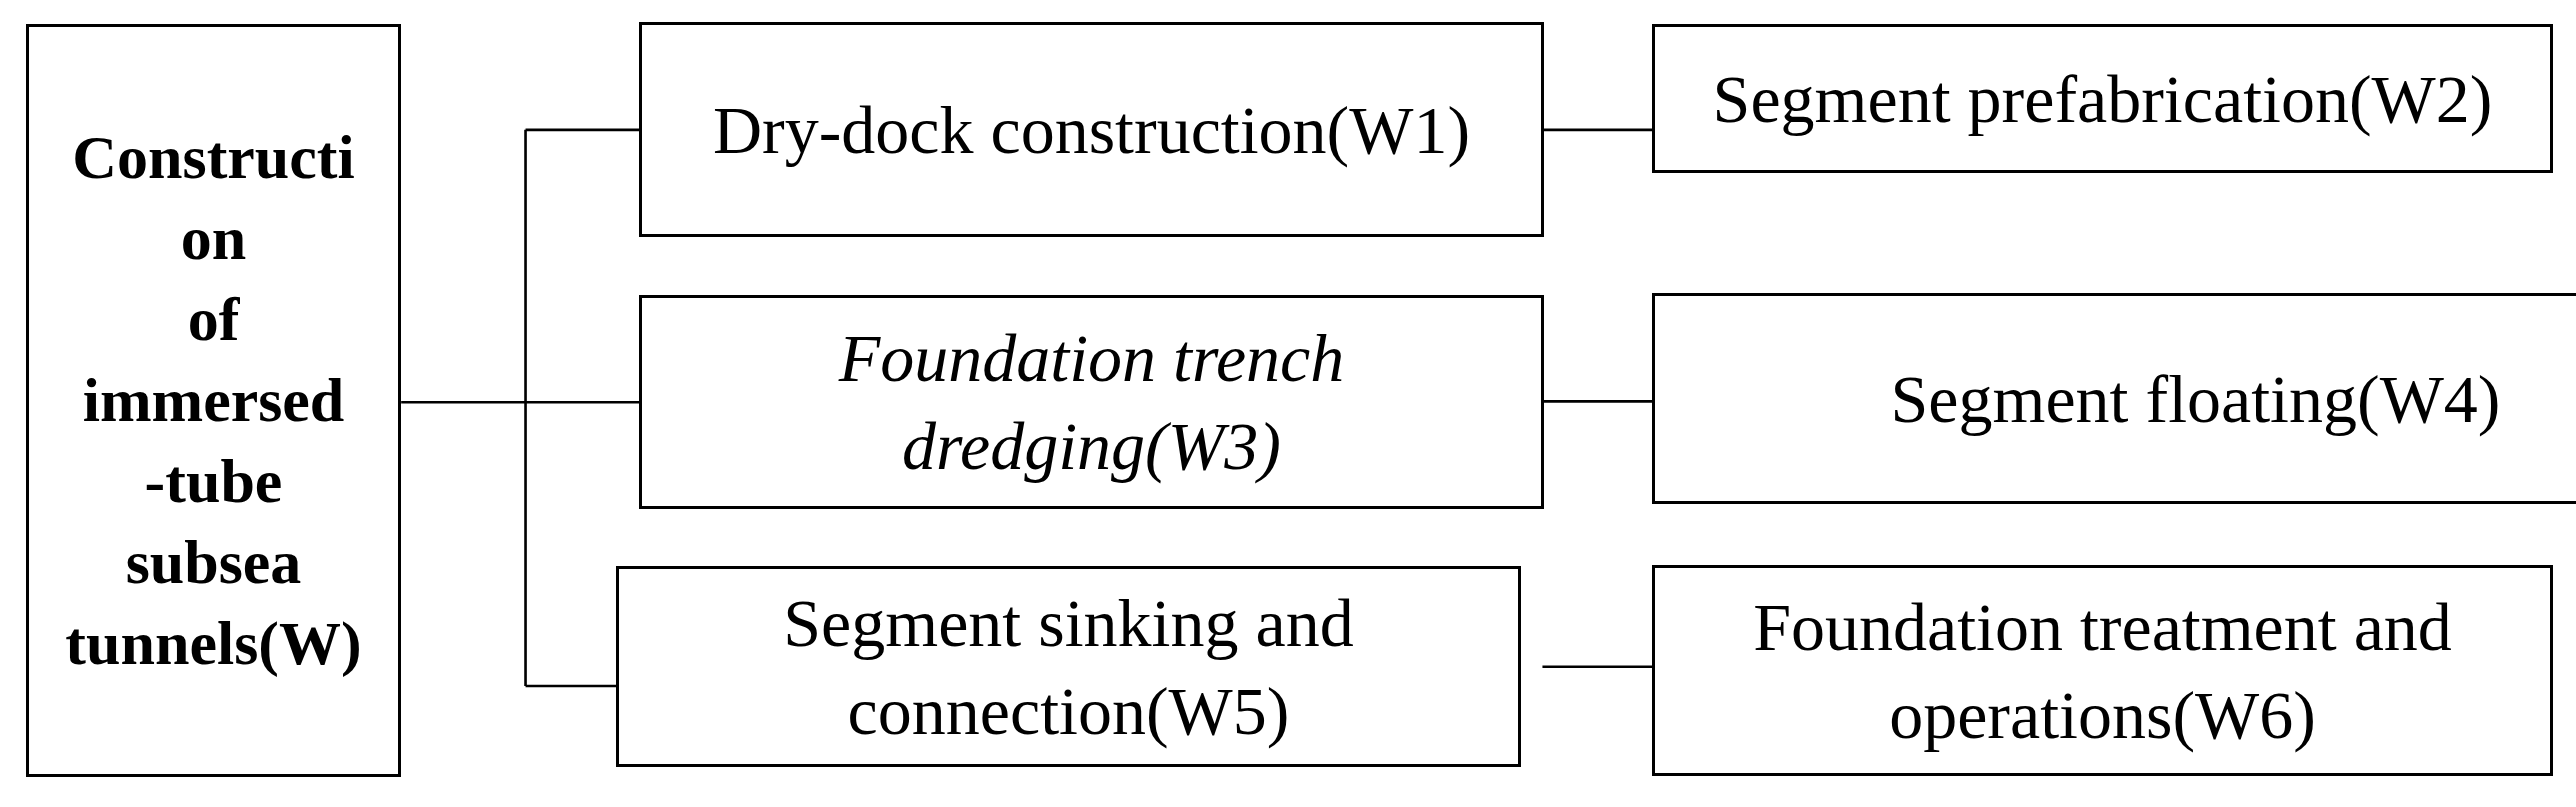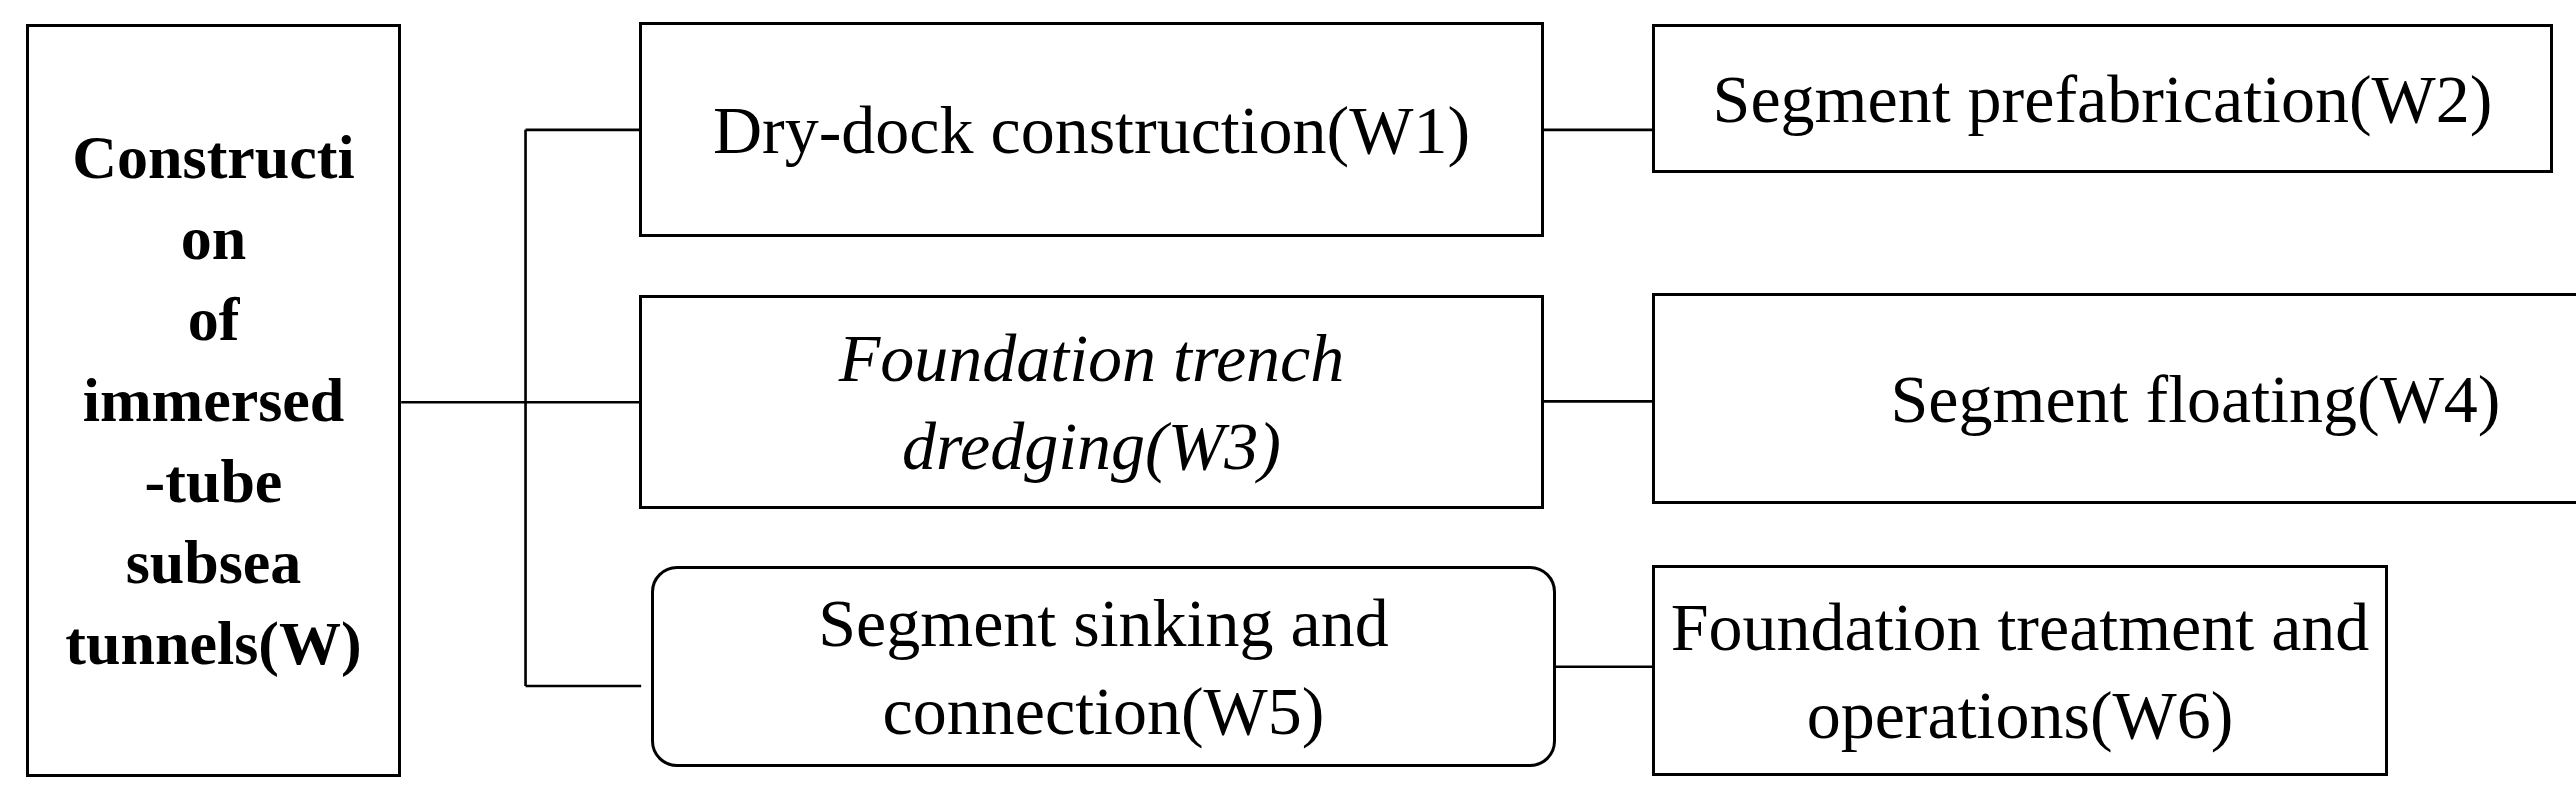--- a/index.html
+++ b/index.html
@@ -48,7 +48,7 @@
   .node-w2 { left: 1652px; top: 24px;  width: 901px; height: 149px; }
   .node-w3 { left: 639px;  top: 295px; width: 905px; height: 214px; font-style: italic; }
   .node-w4 { left: 1652px; top: 293px; width: 1087px; height: 211px; }
-  .node-w5 { left: 651px;  top: 566px; width: 905px; height: 201px; border-radius: 26px; }
+  .node-w5 { left: 616px;  top: 566px; width: 905px; height: 201px; }
   .node-w6 { left: 1652px; top: 565px; width: 736px; height: 211px; }
   .line-text { display: block; }
 </style>

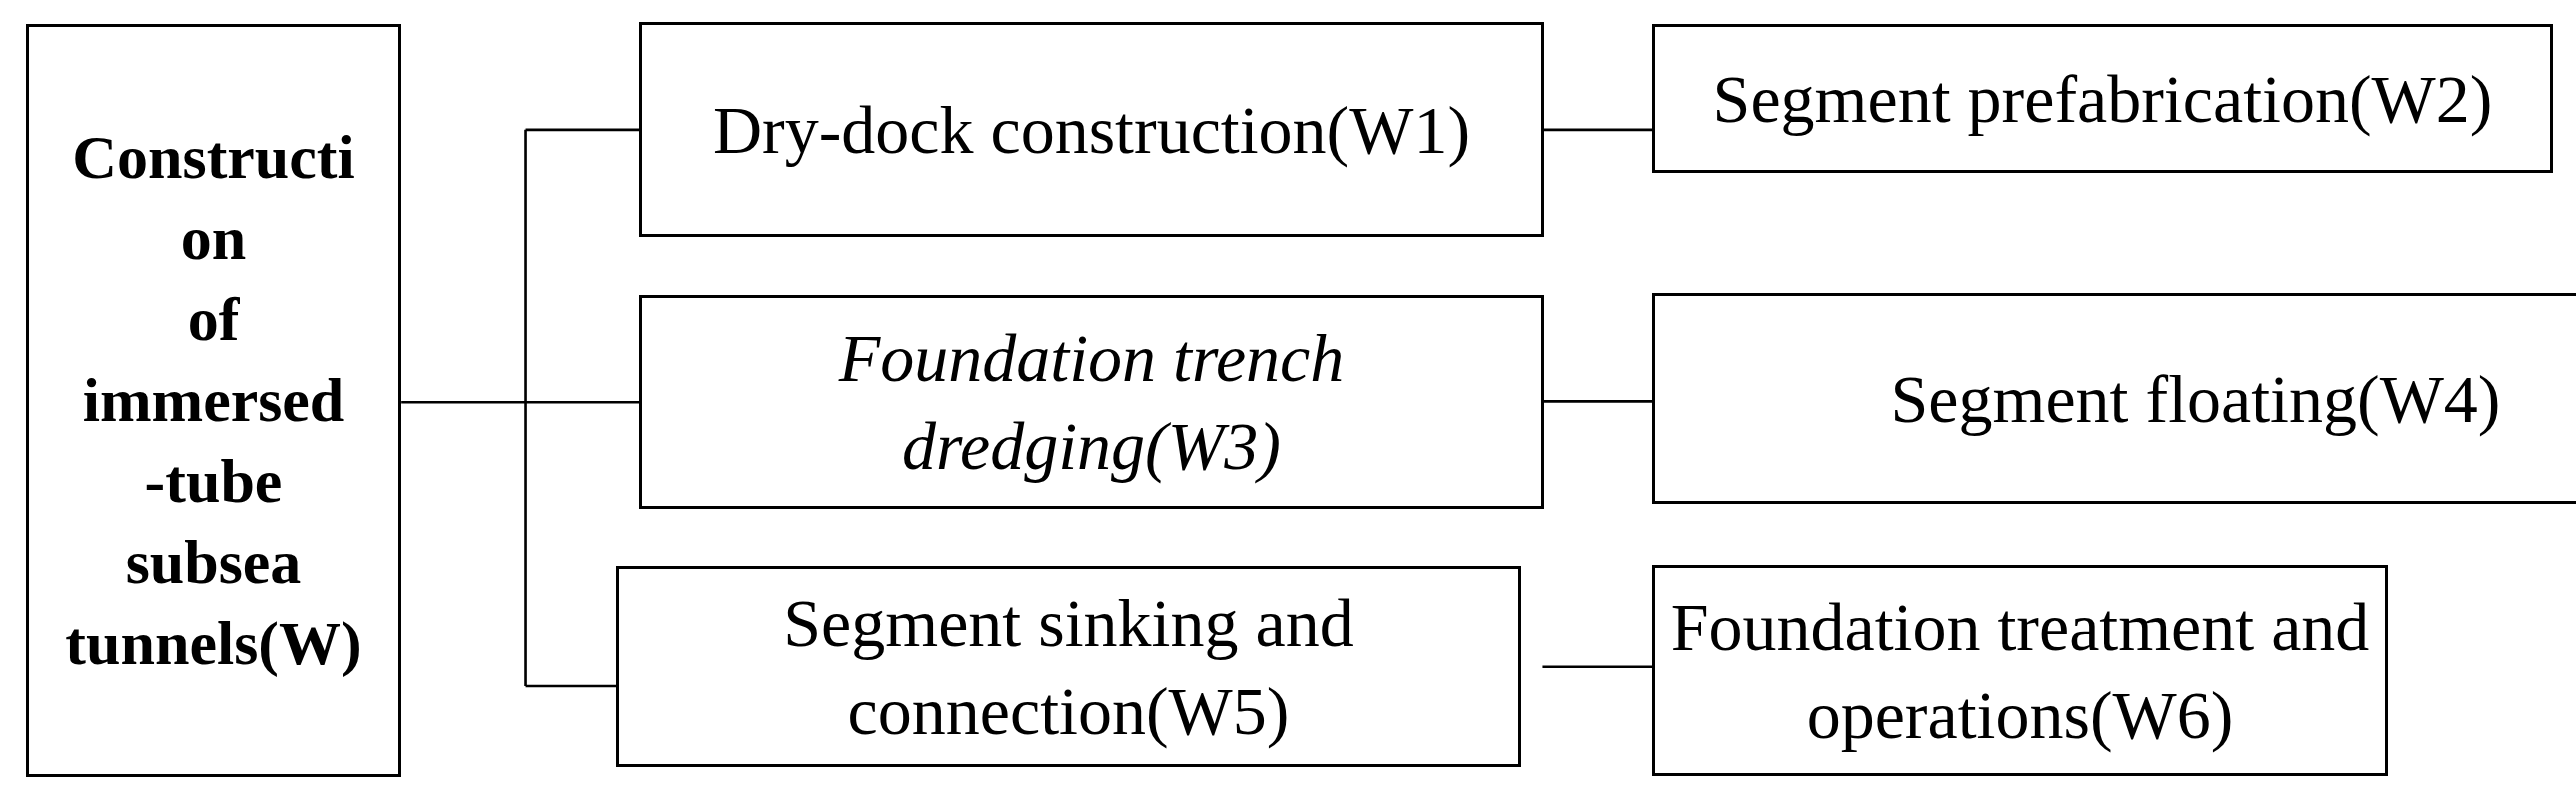--- a/index.html
+++ b/index.html
@@ -49,7 +49,7 @@
   .node-w3 { left: 639px;  top: 295px; width: 905px; height: 214px; font-style: italic; }
   .node-w4 { left: 1652px; top: 293px; width: 1087px; height: 211px; }
   .node-w5 { left: 616px;  top: 566px; width: 905px; height: 201px; }
-  .node-w6 { left: 1652px; top: 565px; width: 736px; height: 211px; }
+  .node-w6 { left: 1652px; top: 565px; width: 901px; height: 211px; }
   .line-text { display: block; }
 </style>
 </head>

